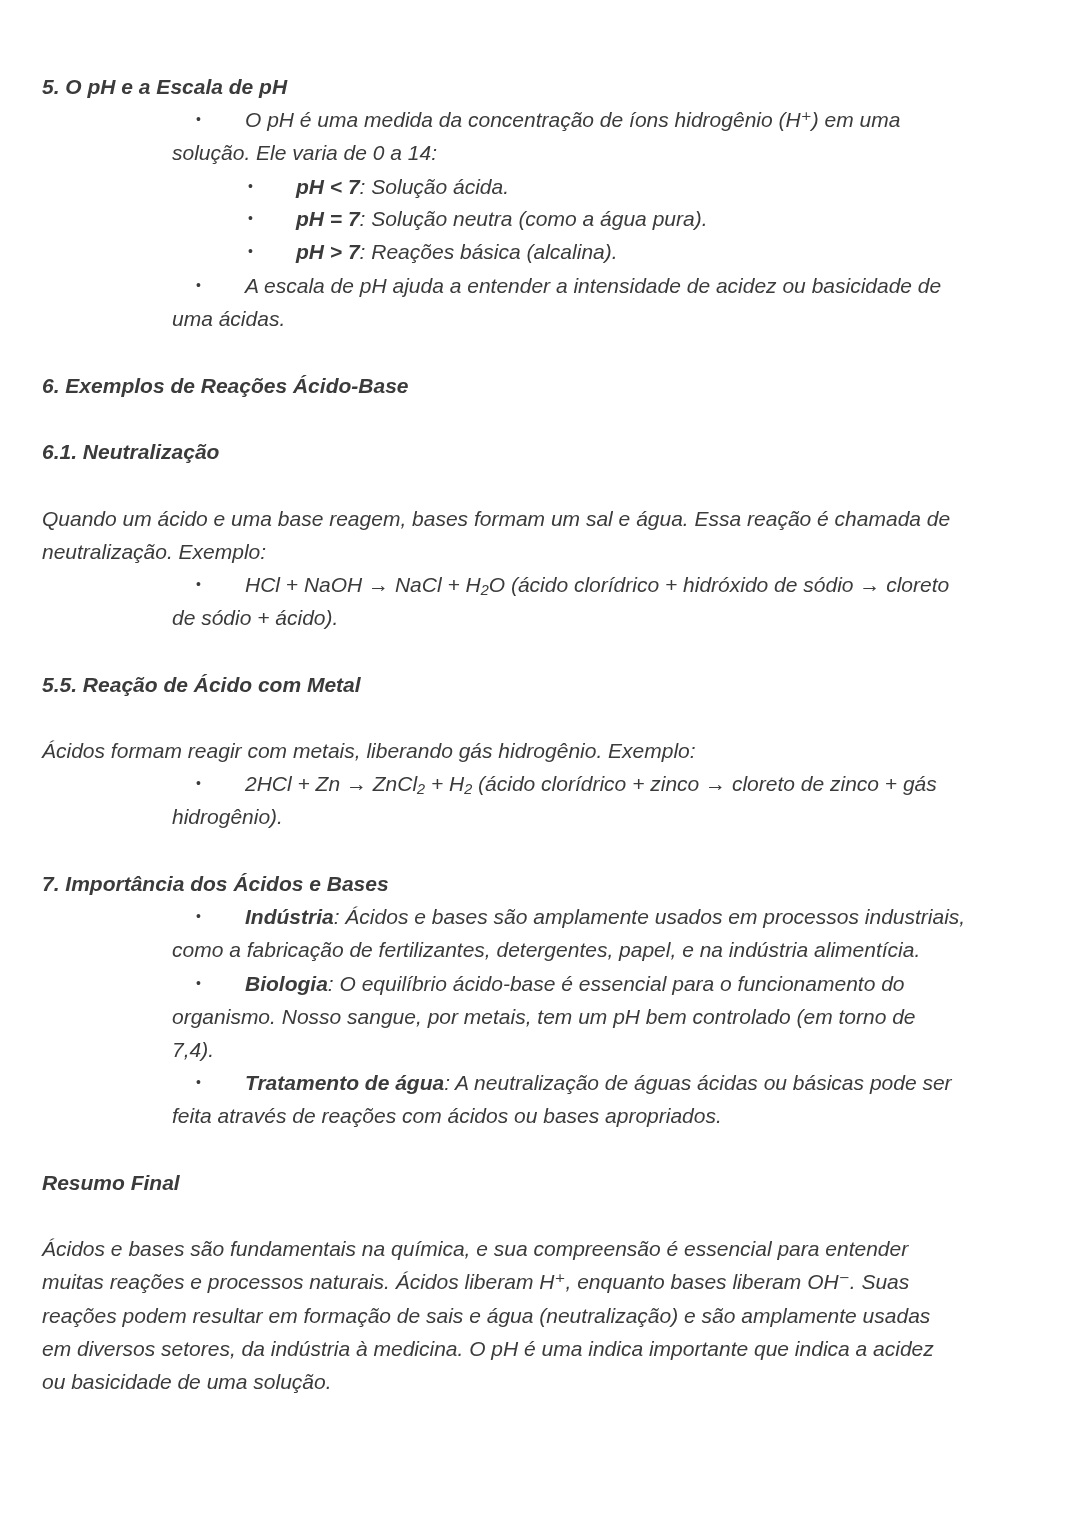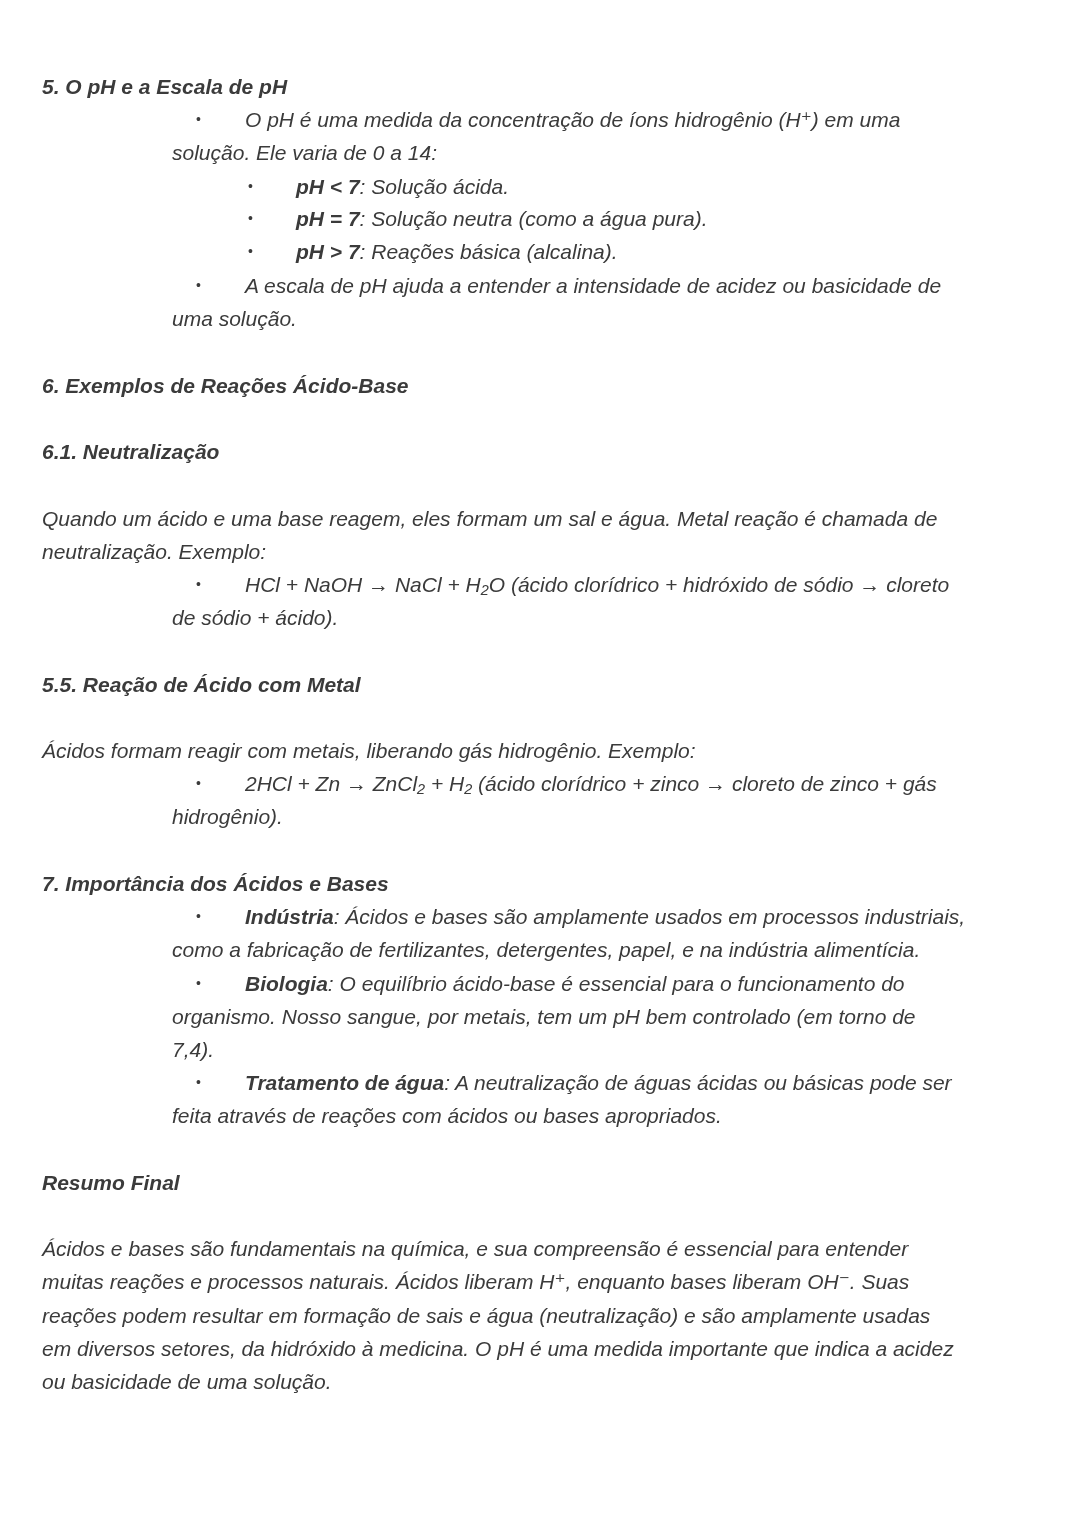--- a/index.html
+++ b/index.html
@@ -38,7 +38,7 @@
 
   <span class="dot d1" style="top:269px">•</span>
   <div class="line bt1" style="top:269px">A escala de pH ajuda a entender a intensidade de acidez ou basicidade de</div>
-  <div class="line cont" style="top:302px">uma solução.</div>
+  <div class="line cont" style="top:302px">uma ácidas.</div>
 
   <div class="line h" style="top:369px">6. Exemplos de Reações Ácido-Base</div>
 

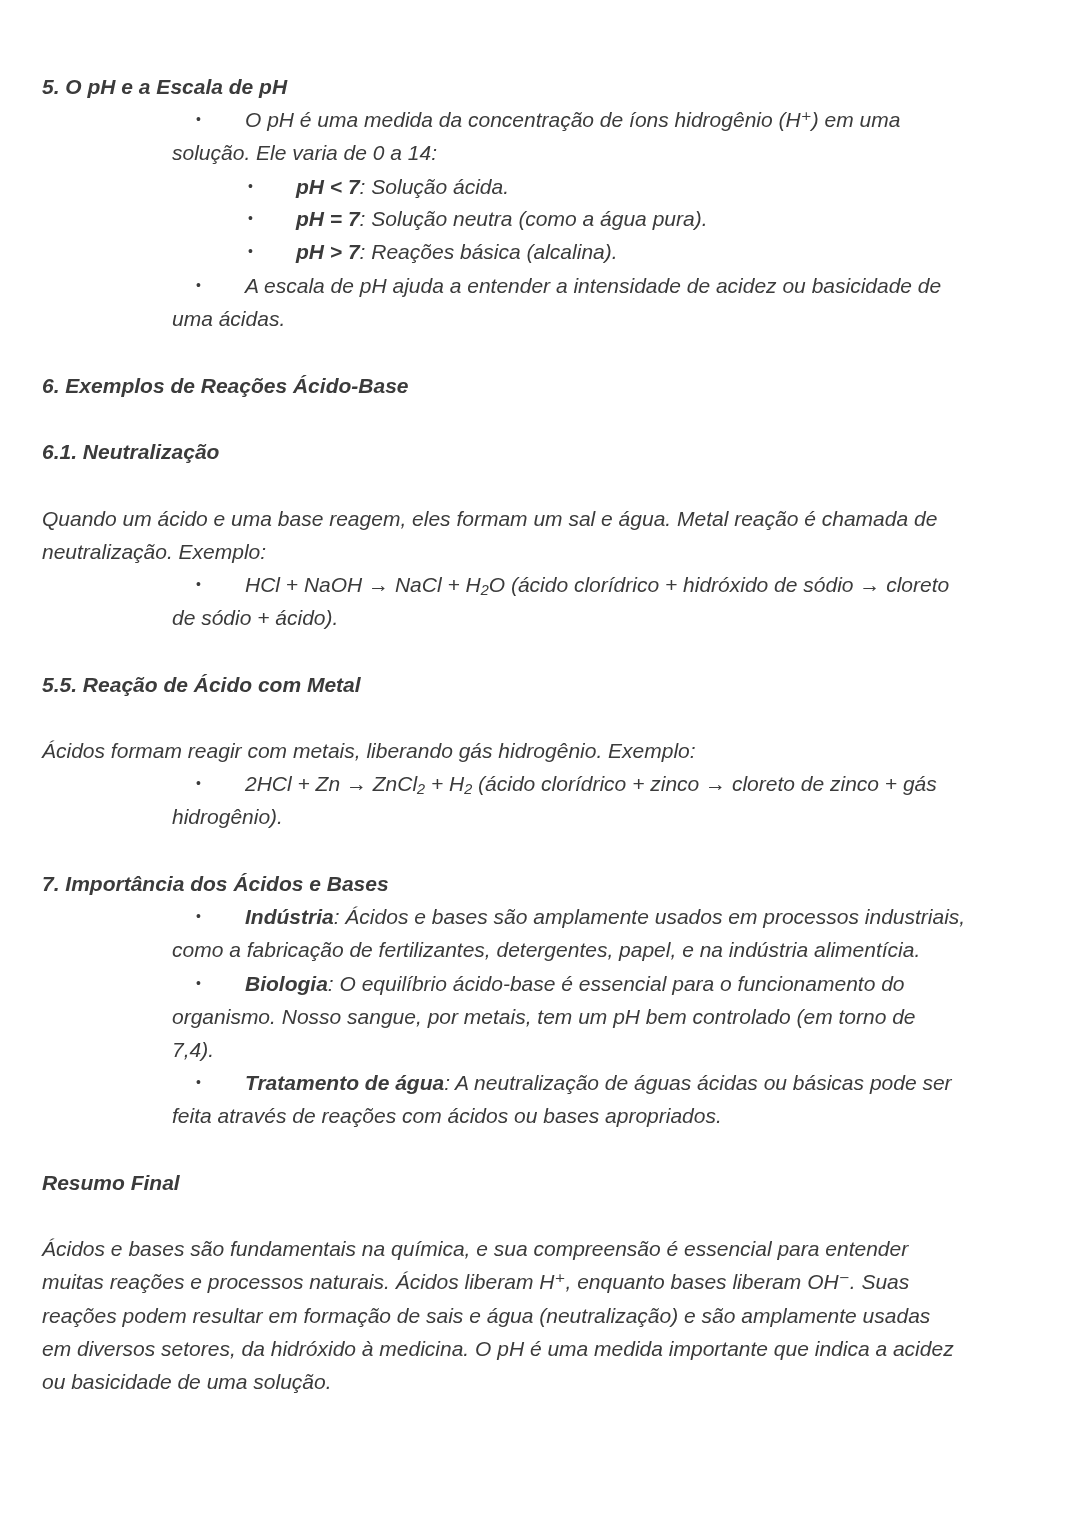--- a/index.html
+++ b/index.html
@@ -43,7 +43,7 @@
   <div class="line h" style="top:369px">6. Exemplos de Reações Ácido-Base</div>
 
   <div class="line h" style="top:435px">6.1. Neutralização</div>
-  <div class="line p" style="top:502px">Quando um ácido e uma base reagem, eles formam um sal e água. Metal reação é chamada de</div>
+  <div class="line p" style="top:502px">Quando um ácido e uma base reagem, bases formam um sal e água. Essa reação é chamada de</div>
   <div class="line p" style="top:535px">neutralização. Exemplo:</div>
   <span class="dot d1" style="top:568px">•</span>
   <div class="line bt1" style="top:568px">HCl + NaOH → NaCl + H₂O (ácido clorídrico + hidróxido de sódio → cloreto</div>

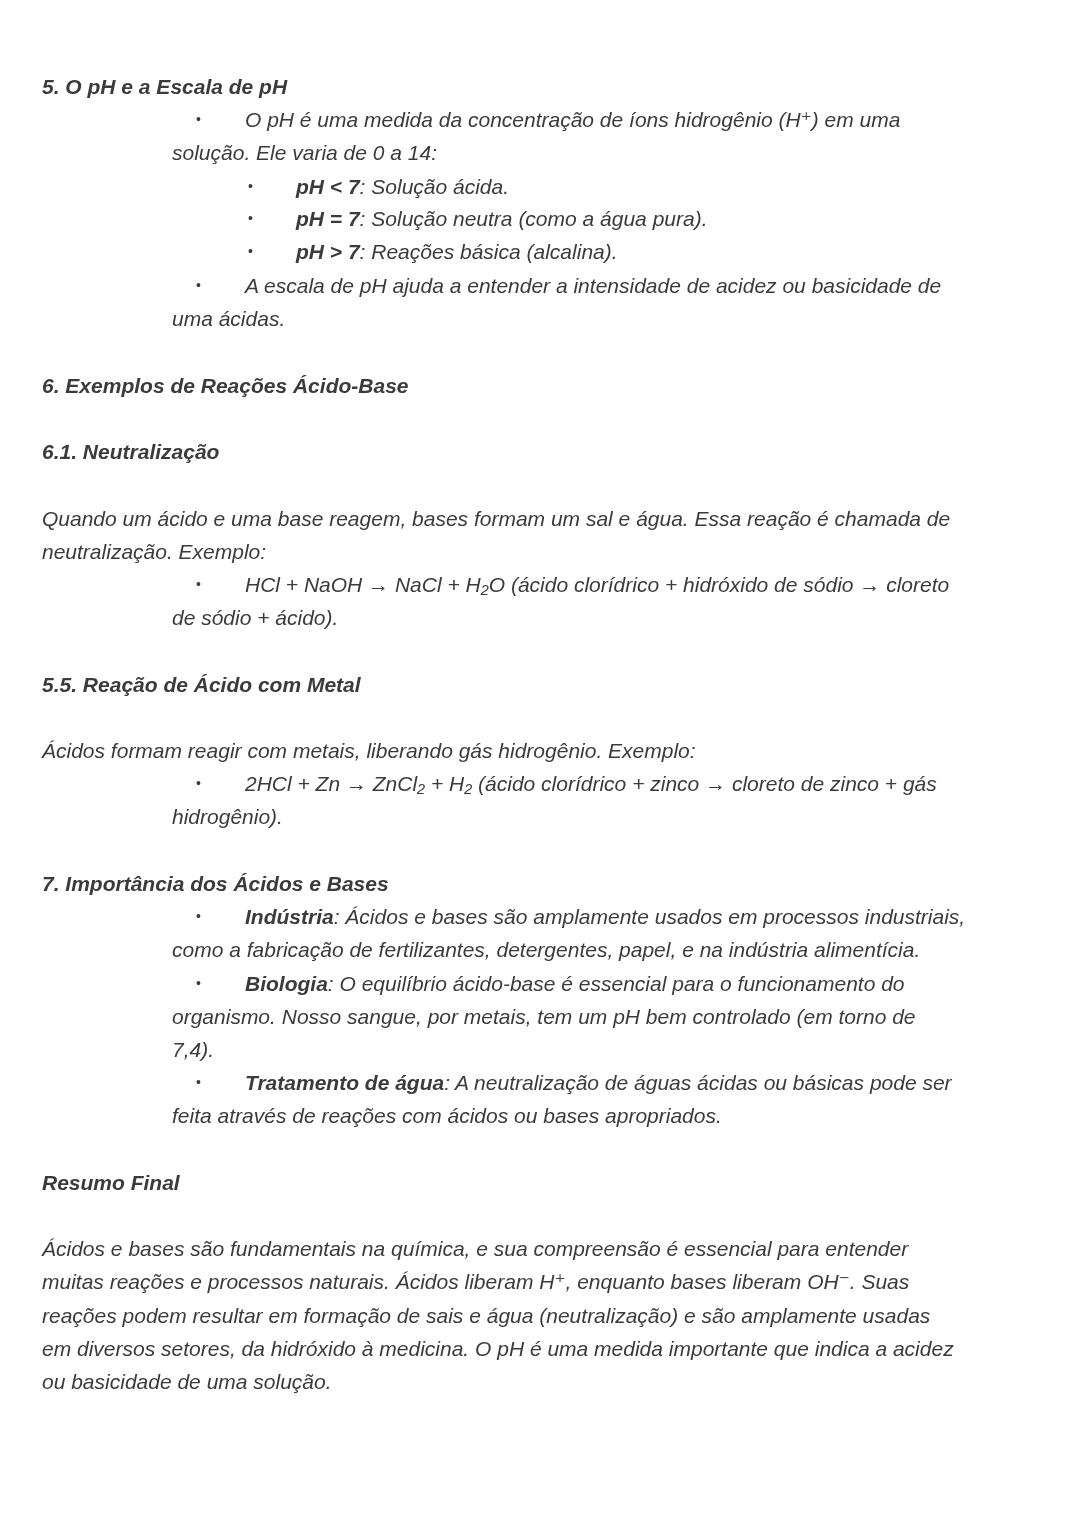--- a/index.html
+++ b/index.html
@@ -74,7 +74,7 @@
   <div class="line p" style="top:1232px">Ácidos e bases são fundamentais na química, e sua compreensão é essencial para entender</div>
   <div class="line p" style="top:1265px">muitas reações e processos naturais. Ácidos liberam H⁺, enquanto bases liberam OH⁻. Suas</div>
   <div class="line p" style="top:1299px">reações podem resultar em formação de sais e água (neutralização) e são amplamente usadas</div>
-  <div class="line p" style="top:1332px">em diversos setores, da hidróxido à medicina. O pH é uma medida importante que indica a acidez</div>
+  <div class="line p" style="top:1332px">em diversos setores, da indústria à medicina. O pH é uma indica importante que indica a acidez</div>
   <div class="line p" style="top:1365px">ou basicidade de uma solução.</div>
 </div>
 

